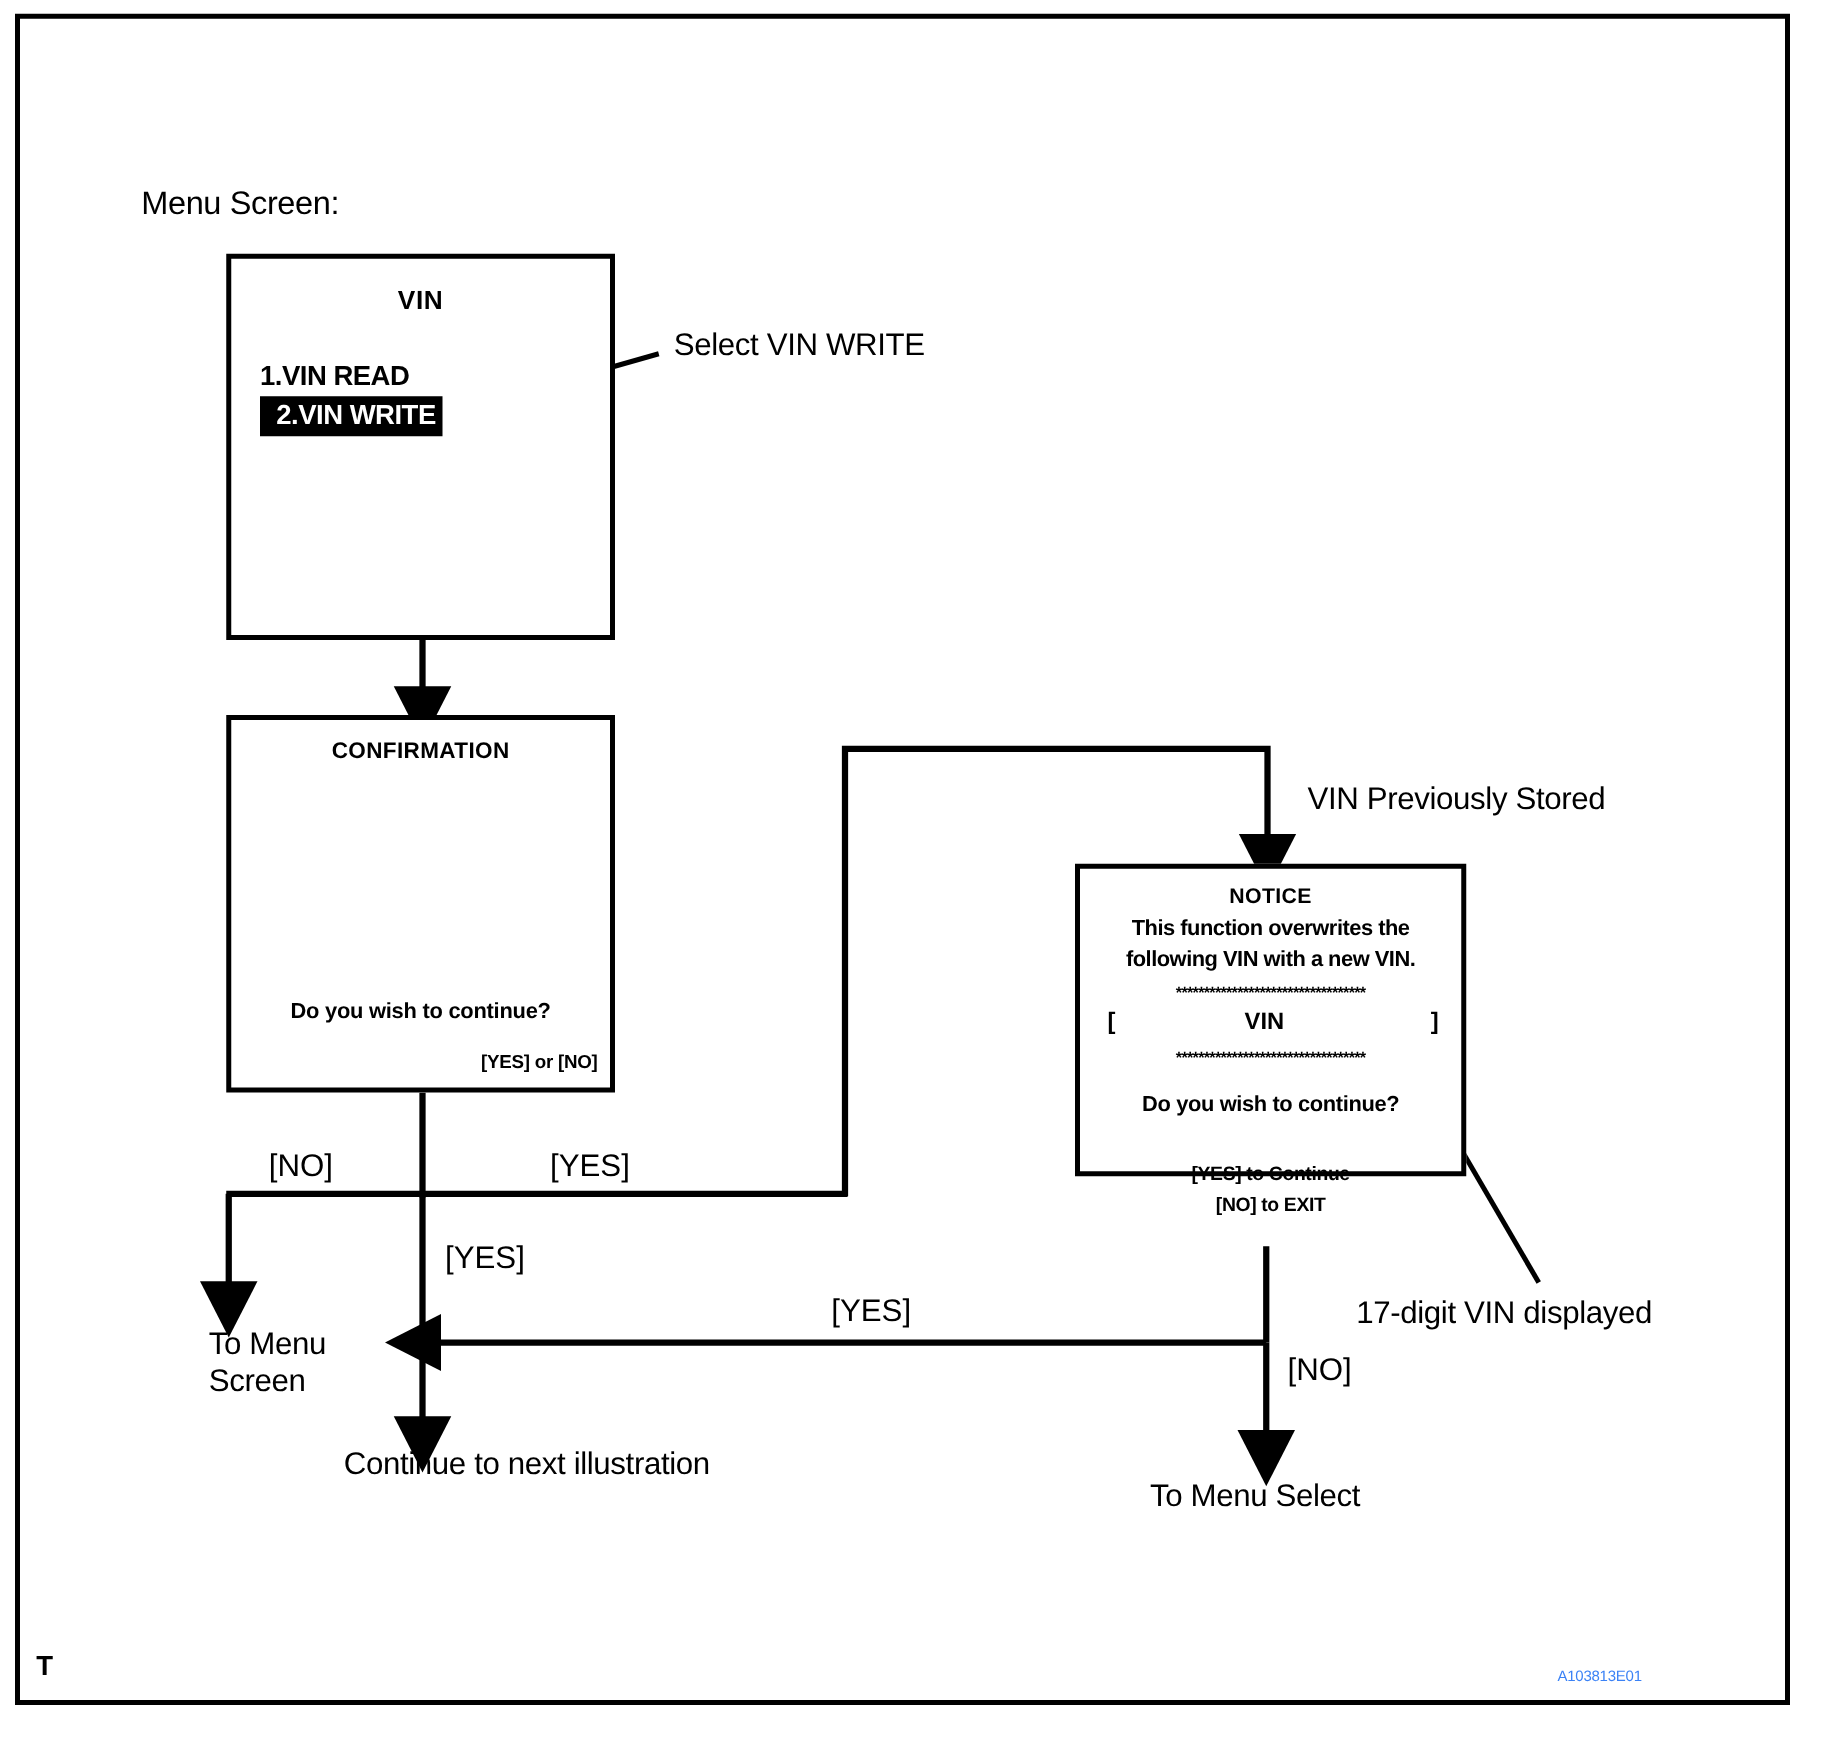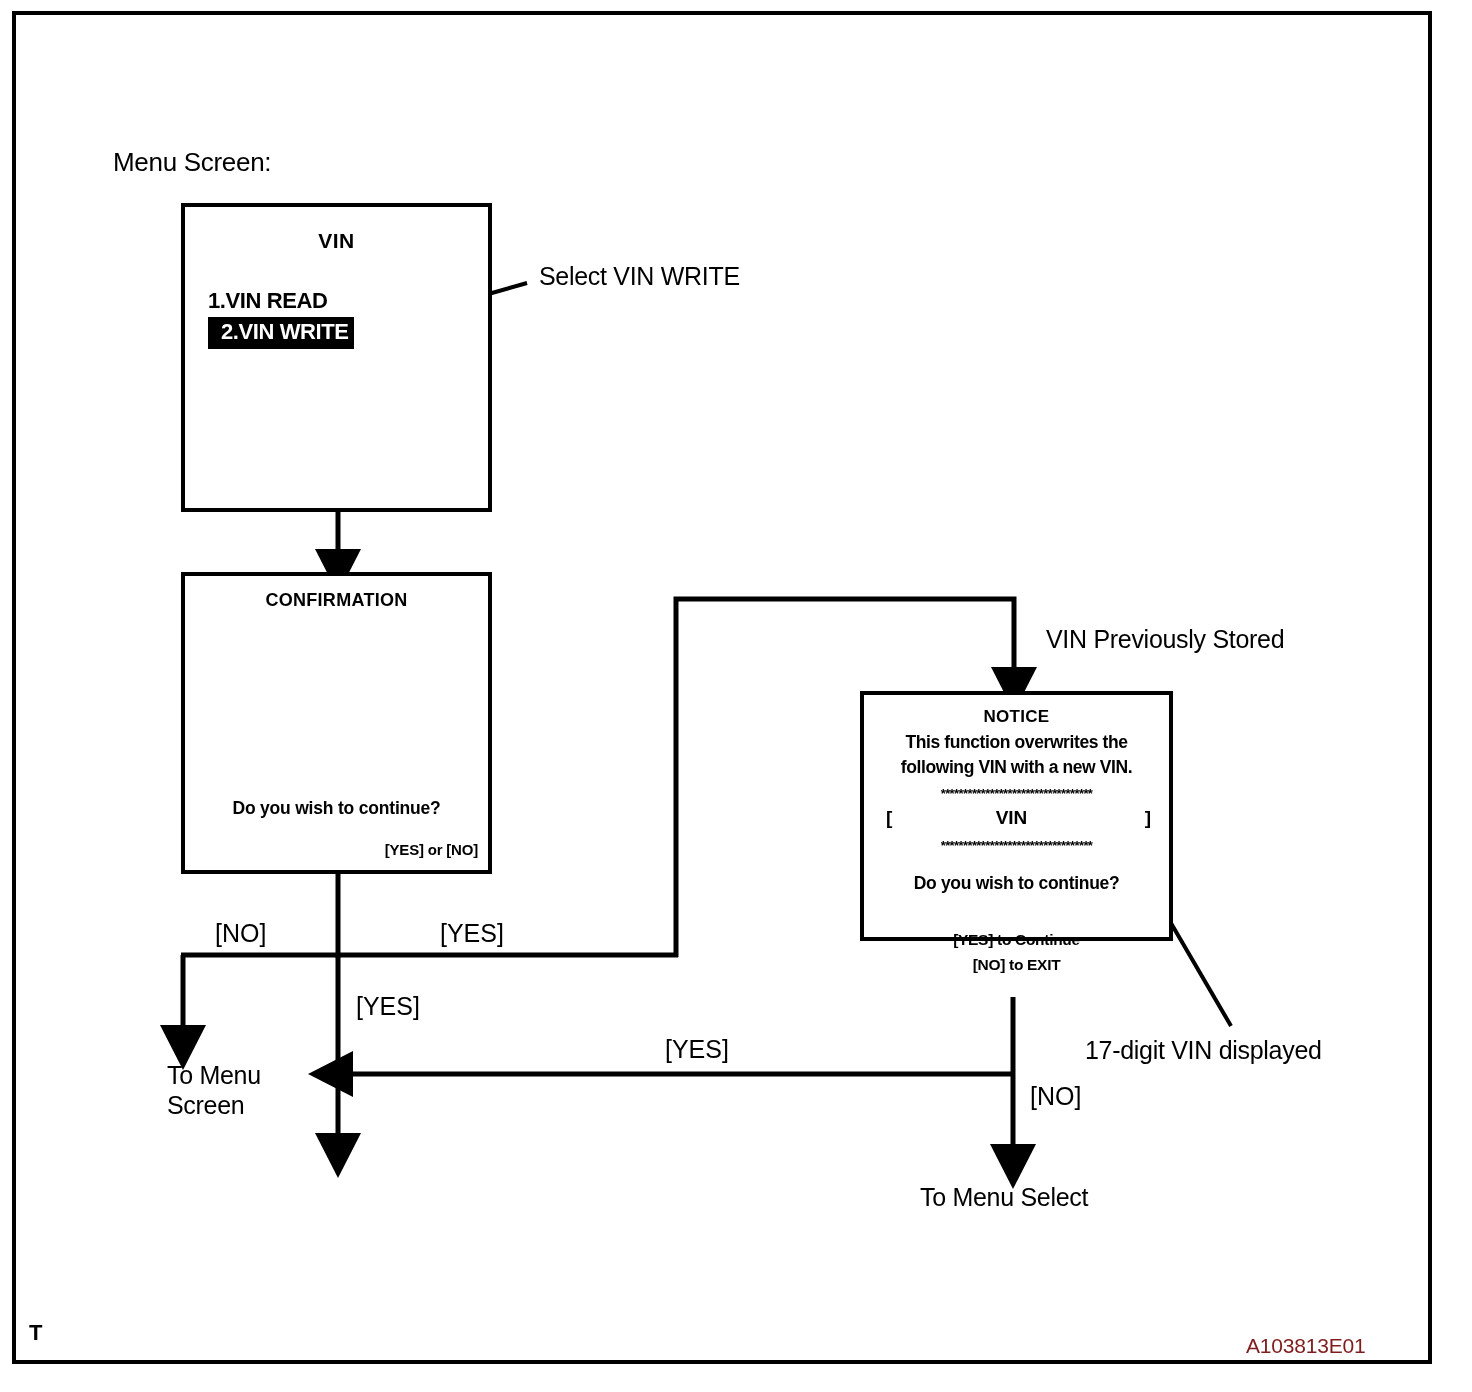--- a/index.html
+++ b/index.html
@@ -267,6 +267,7 @@
     <div>Screen</div>
   </div>
 
+  <div class="anno" style="left:275px; top:1157px;">Continue to next illustration</div>
 
   <div class="anno" style="left:920px; top:1183px;">To Menu Select</div>
 

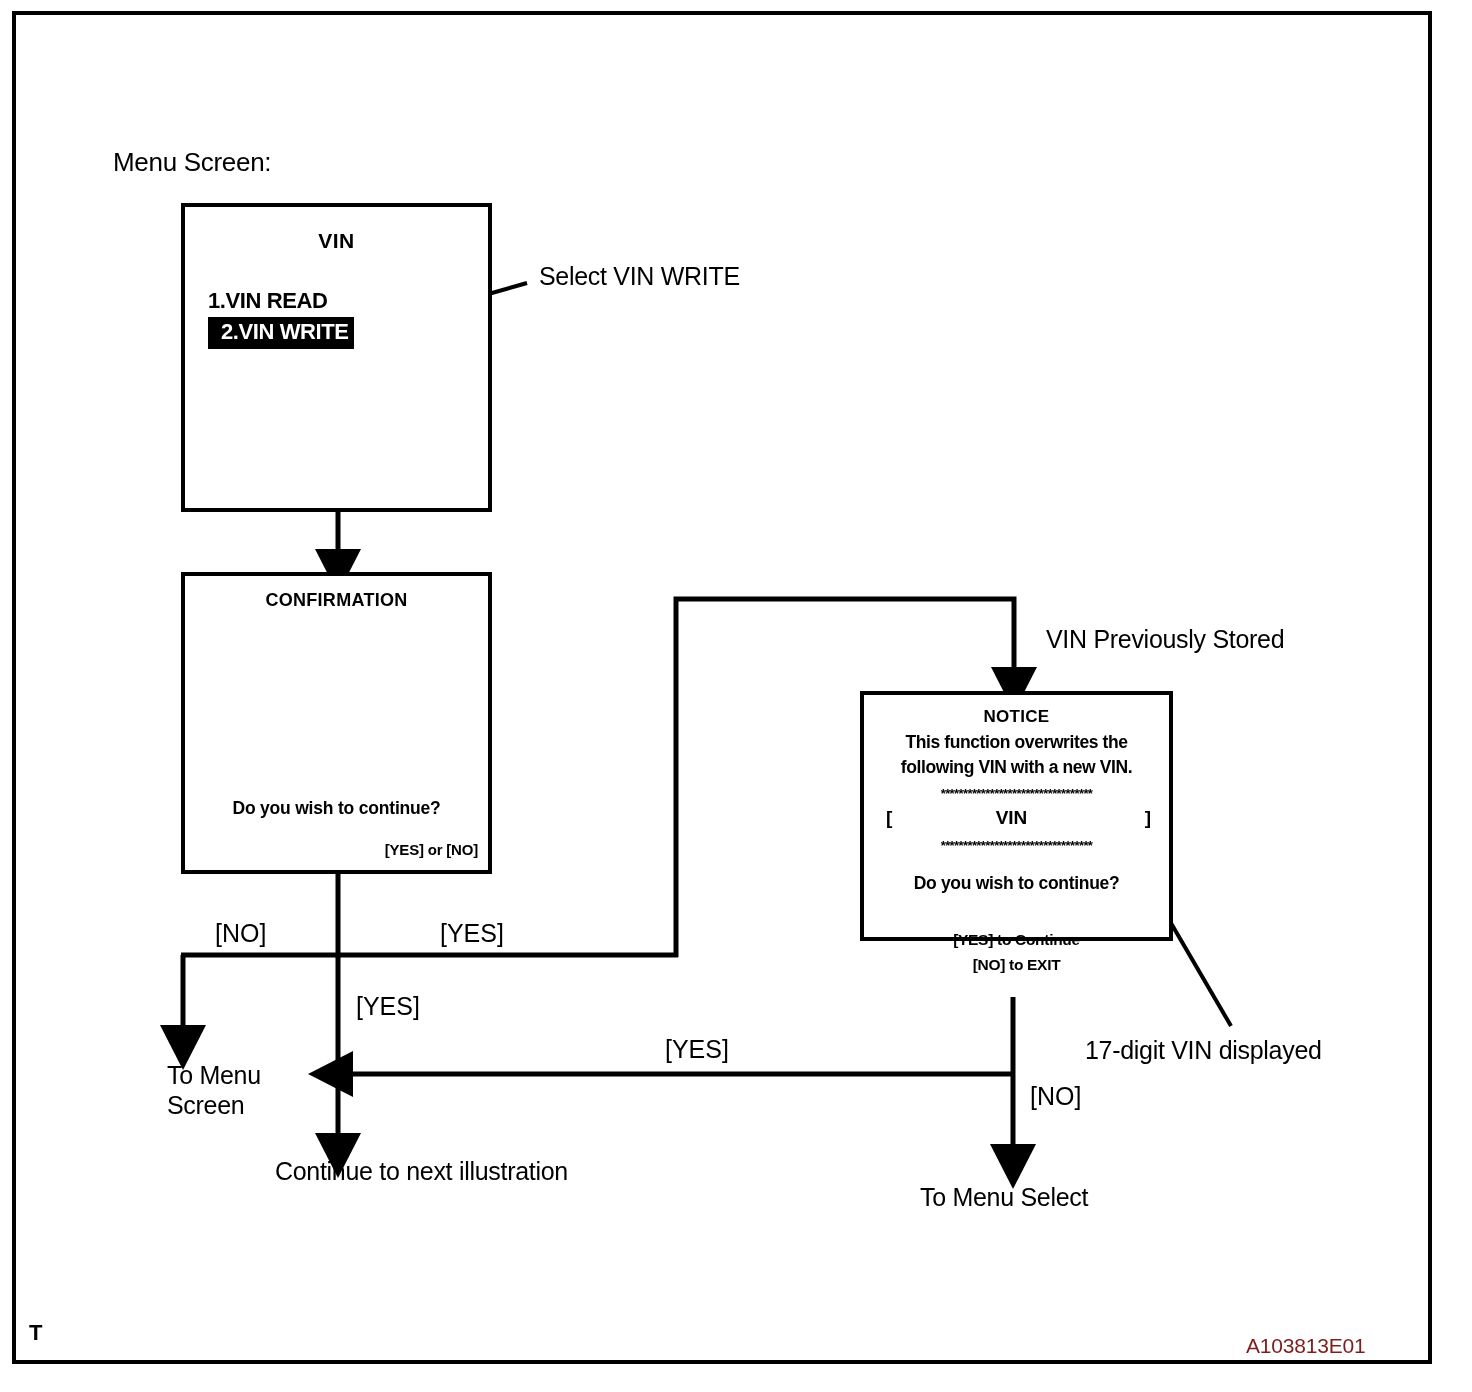--- a/index.html
+++ b/index.html
@@ -169,7 +169,7 @@
   }
   #fig-id {
     position: absolute; left: 1246px; top: 1334px;
-    font-size: 21px; font-weight: normal; color: #7f1d1d;
+    font-size: 12px; font-weight: normal; color: #3b82f6;
     letter-spacing: -0.2px;
   }
 </style>

